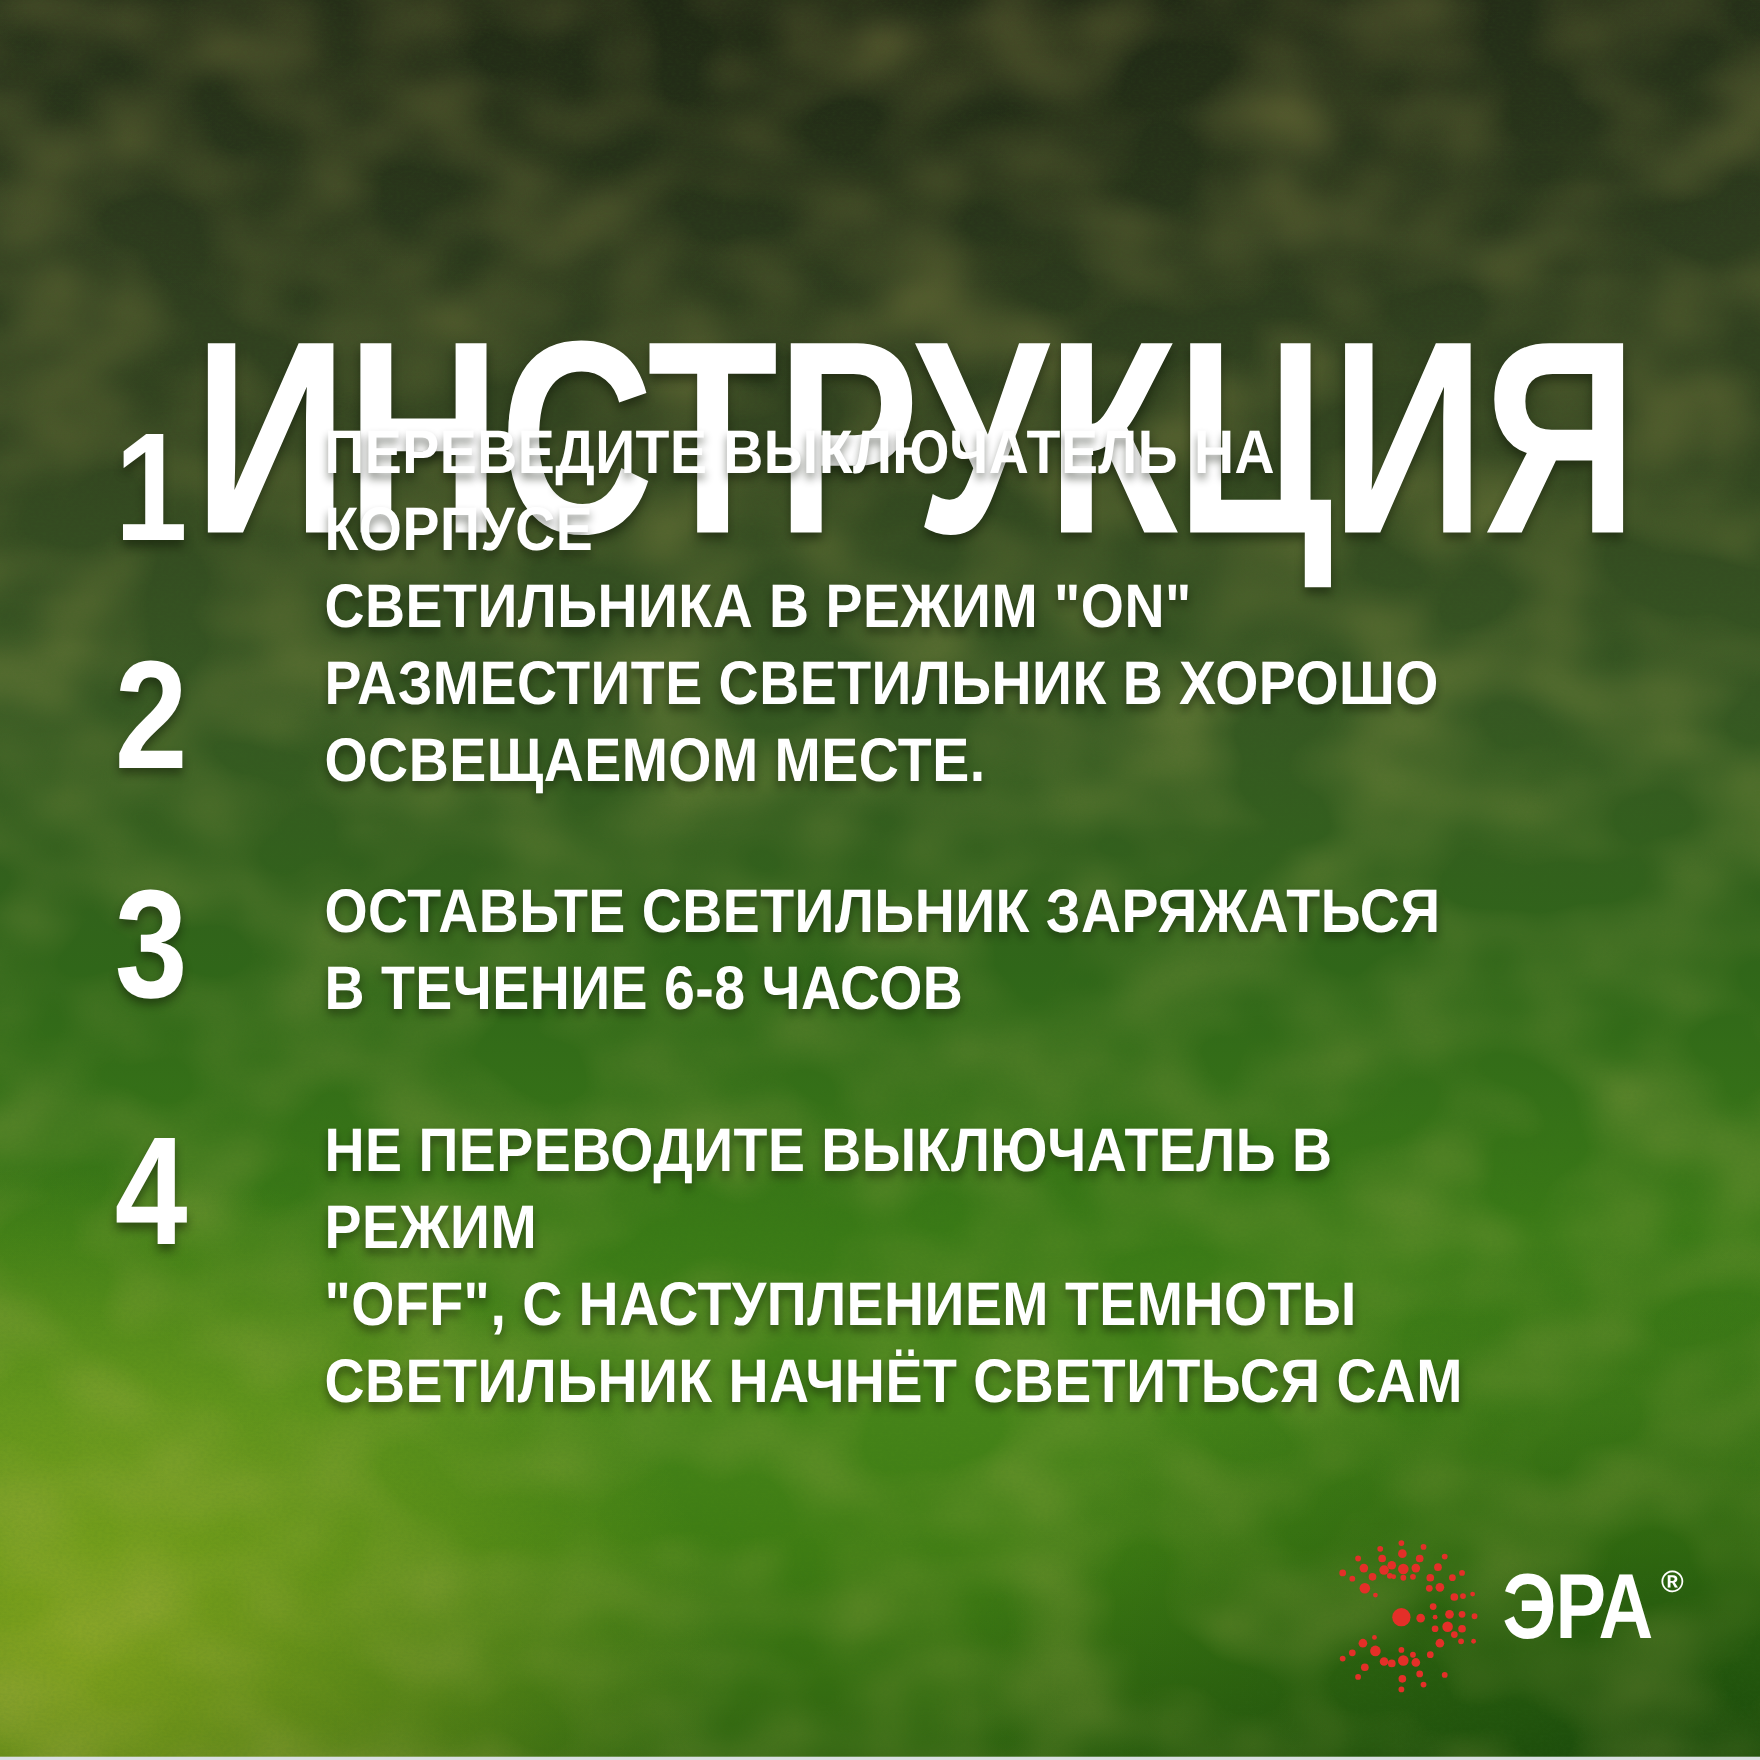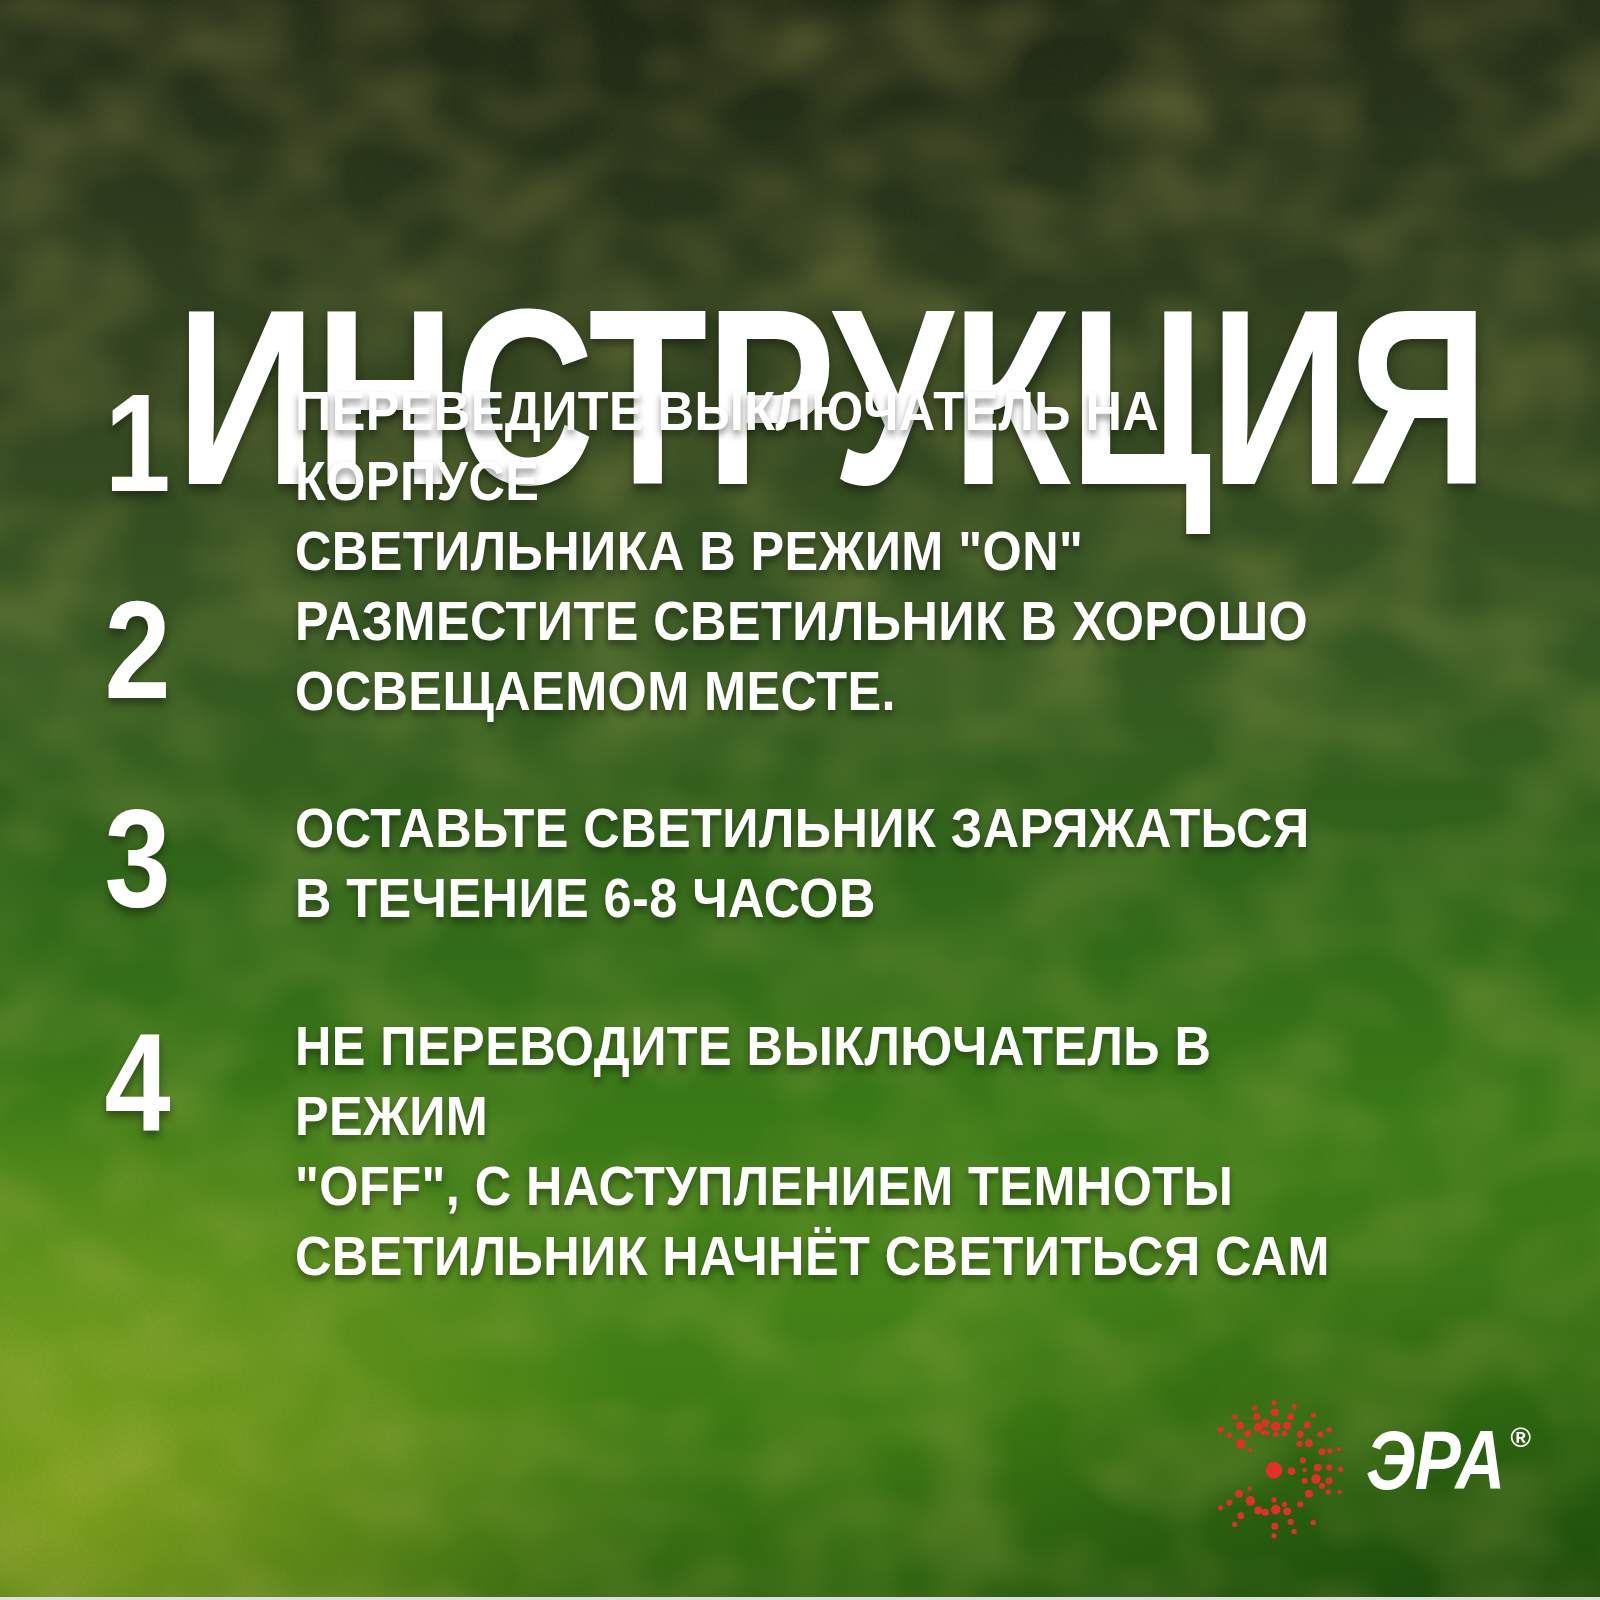--- a/index.html
+++ b/index.html
@@ -46,7 +46,7 @@
     text-shadow:0 5px 8px rgba(10,18,5,0.45);
   }
   
-  .logo{position:absolute;left:1204px;top:1378px;width:330px;height:175px;font-style:italic;}
+  .logo{position:absolute;left:1204px;top:1378px;width:330px;height:175px;}
   .logo-mark{position:absolute;left:0;top:2px;width:140px;height:162px;}
   .logo-text{
     position:absolute;left:162px;top:40px;

